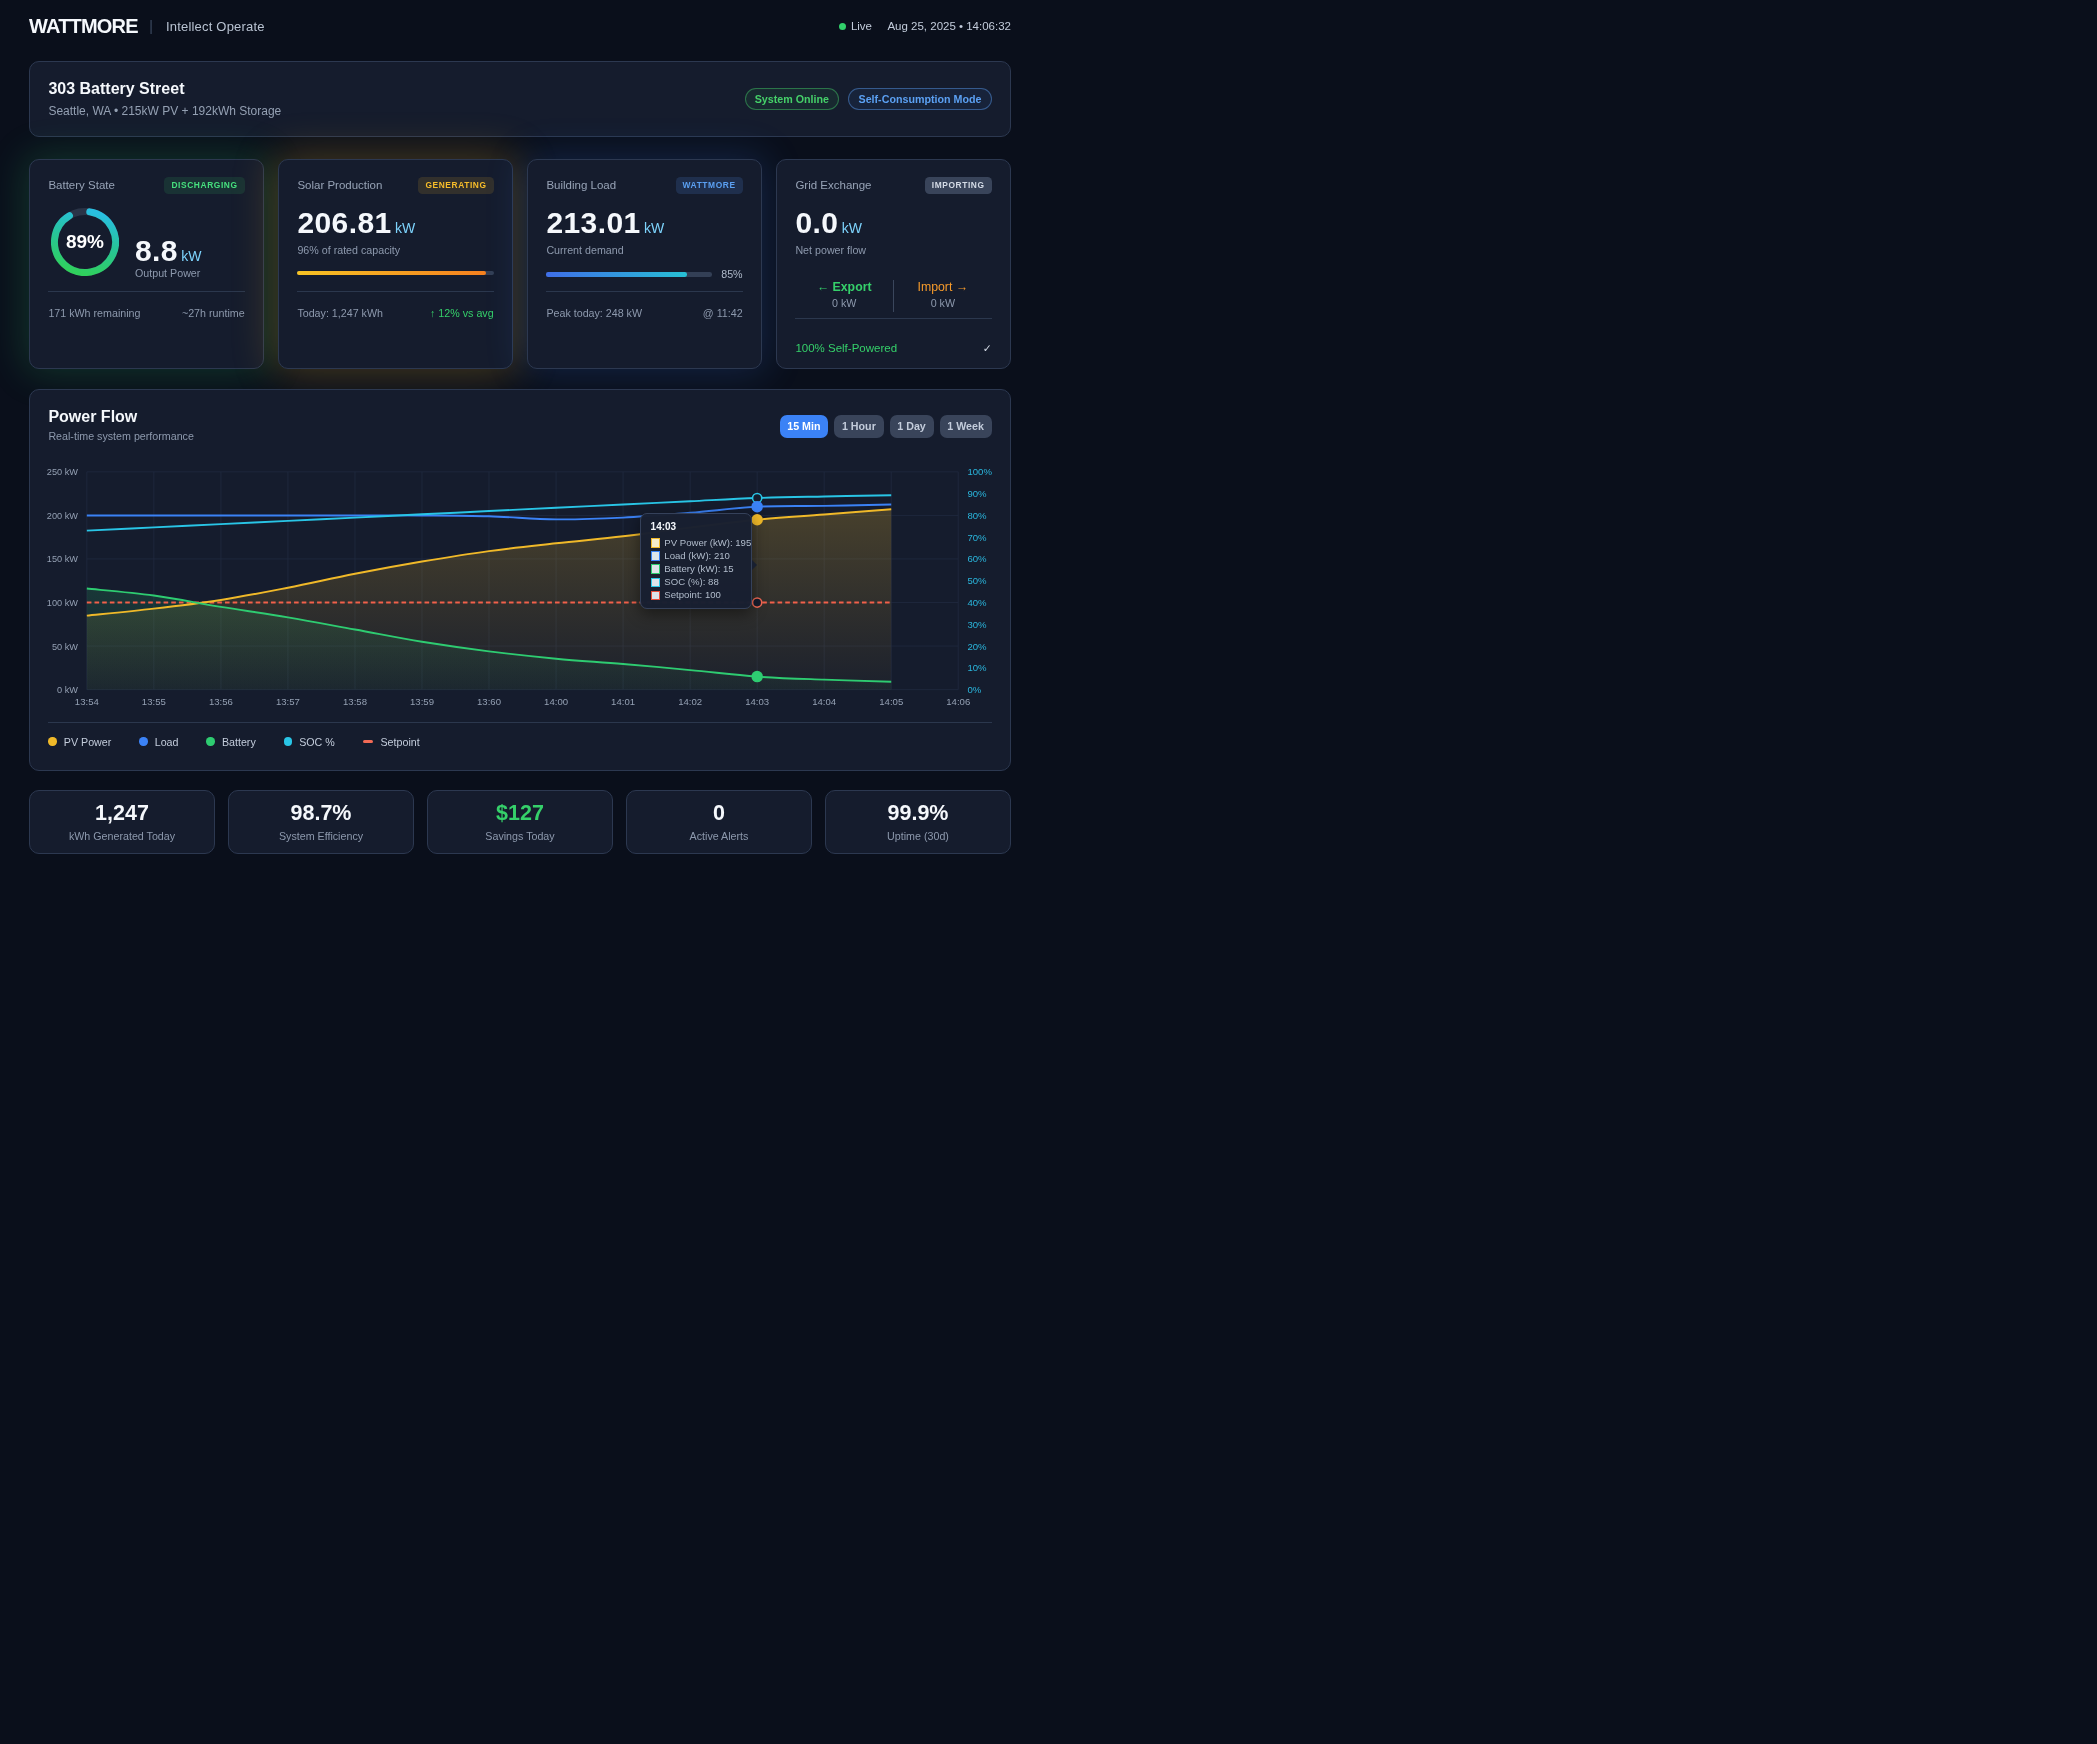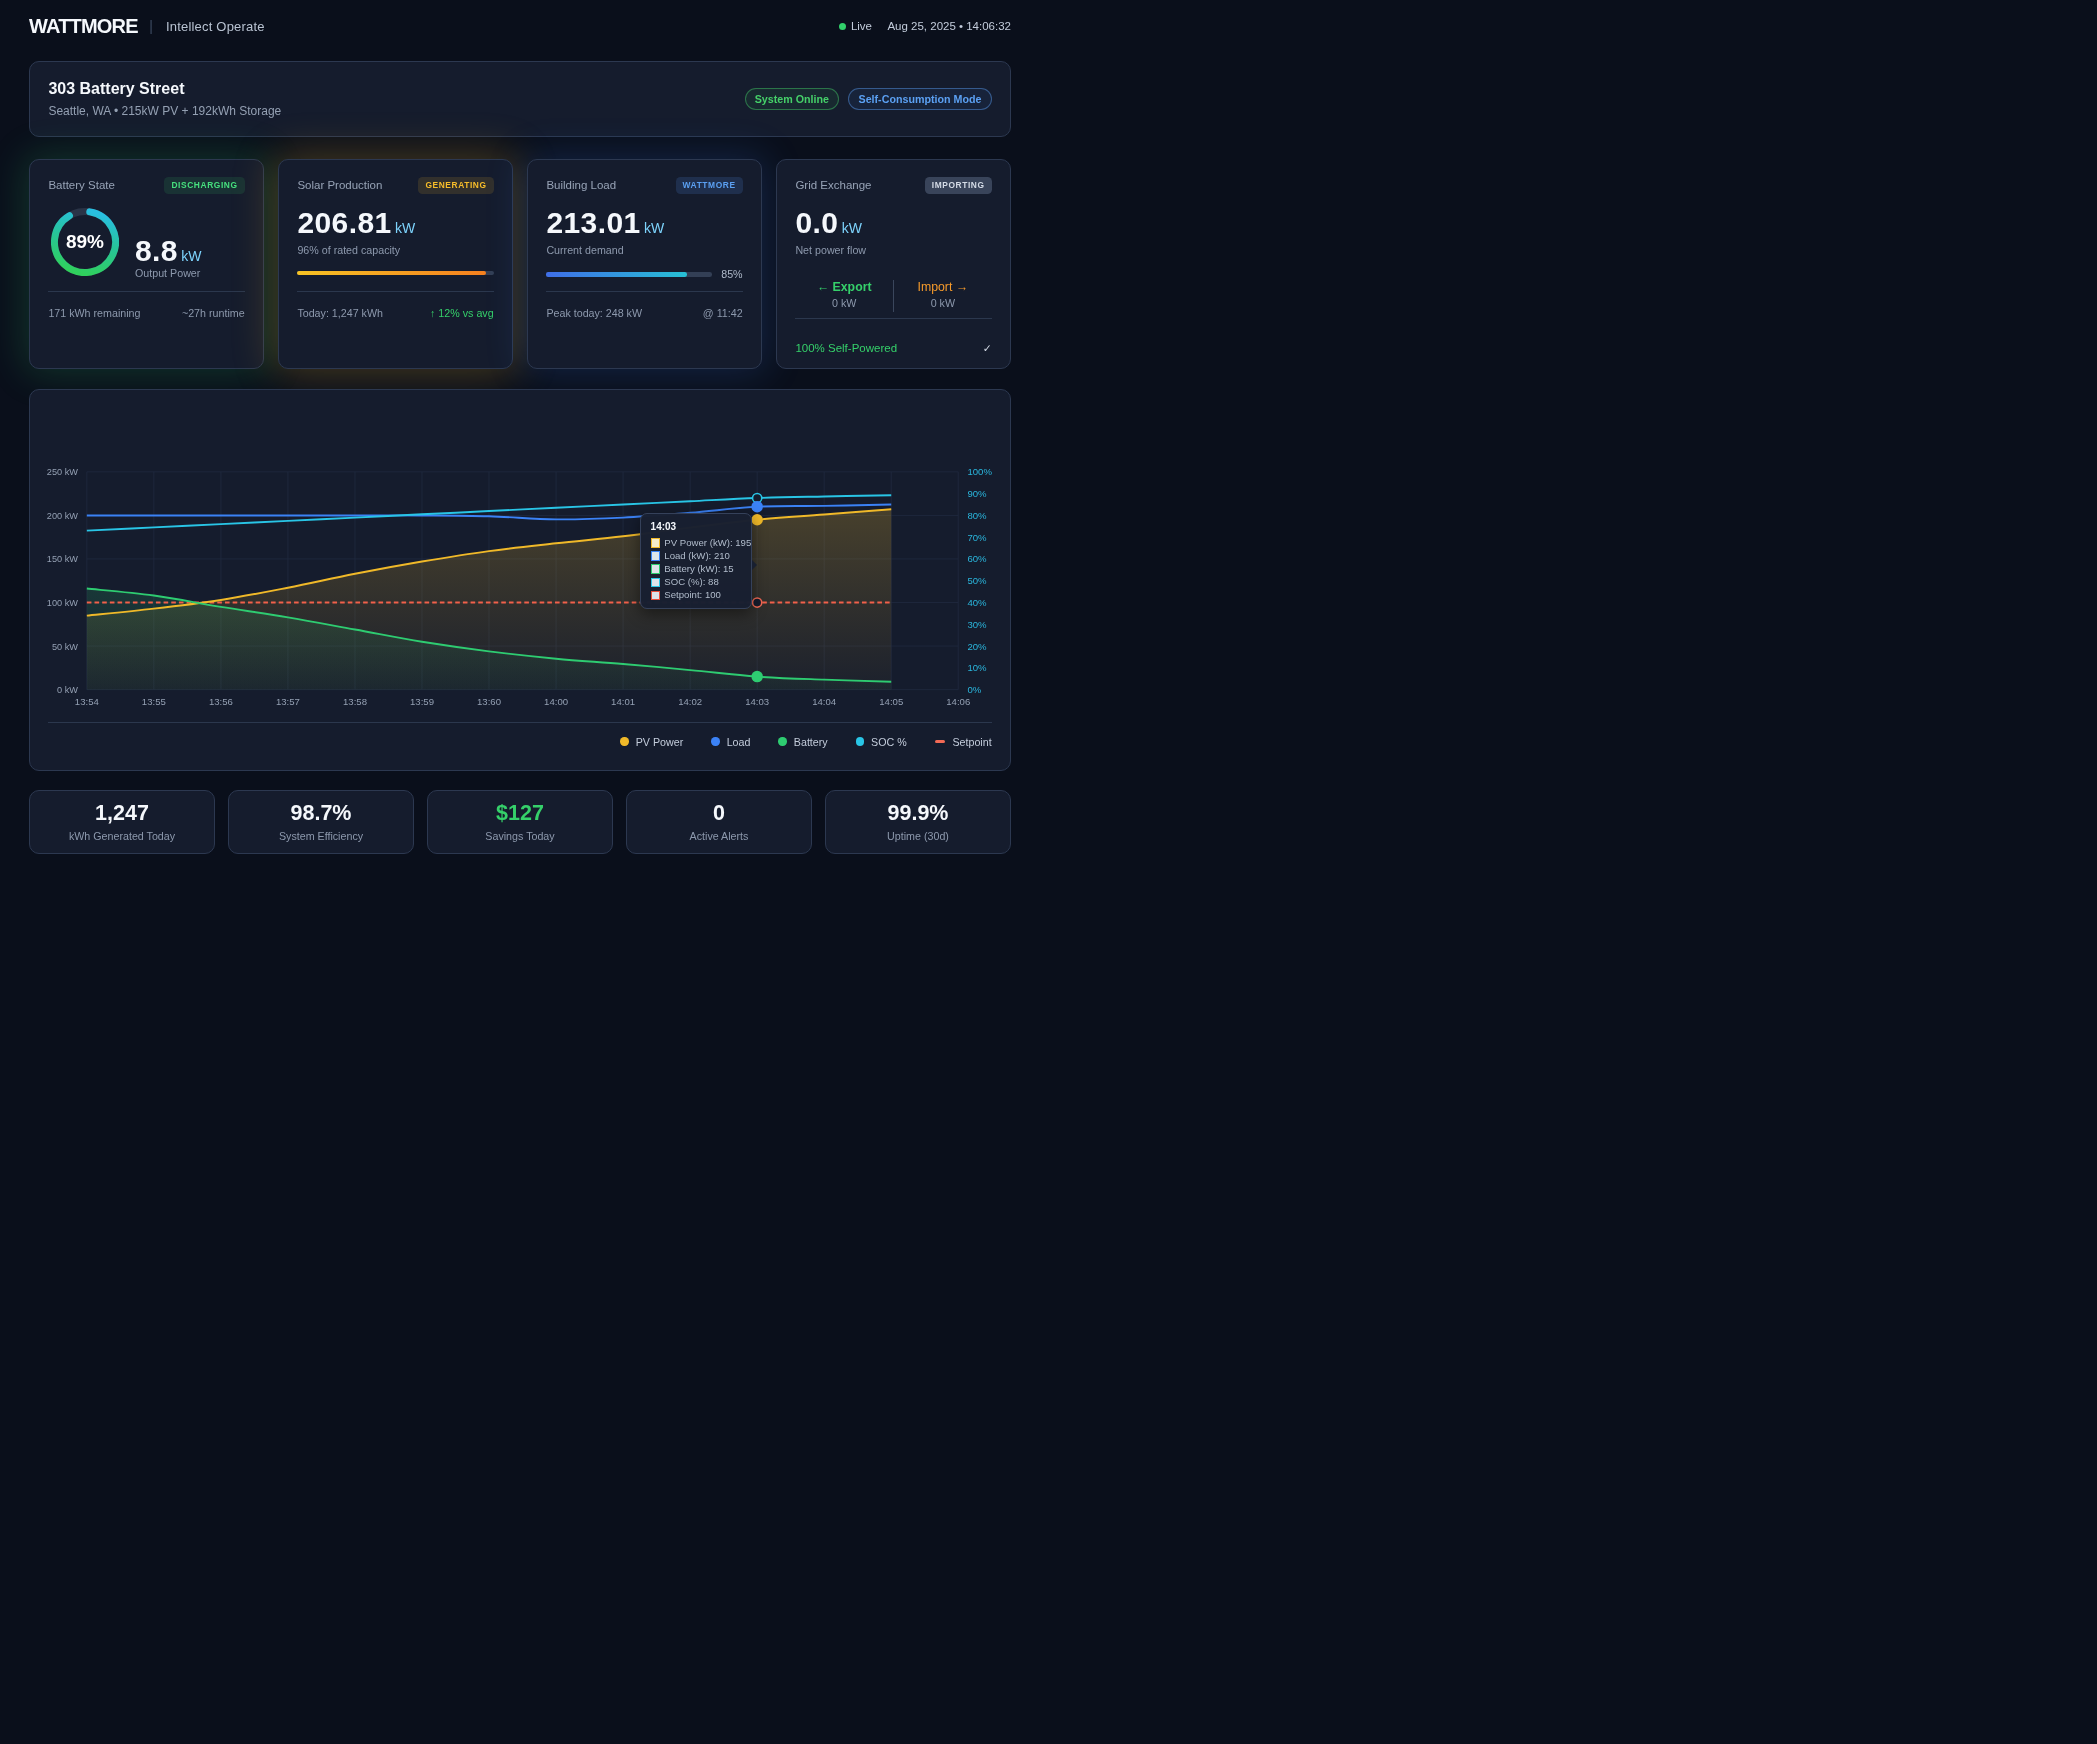--- a/index.html
+++ b/index.html
@@ -196,6 +196,18 @@
   </div>
 
   <div class="card chart-card">
+    <div class="chead">
+      <div>
+        <h2>Power Flow</h2>
+        <div class="csub">Real-time system performance</div>
+      </div>
+      <div class="cbtns">
+        <div class="cbtn active">15 Min</div>
+        <div class="cbtn">1 Hour</div>
+        <div class="cbtn">1 Day</div>
+        <div class="cbtn">1 Week</div>
+      </div>
+    </div>
     <div style="position:absolute; left:18.4px; top:68px; width:944px; height:261px;">
       <svg width="944" height="261" viewBox="0 0 1230 340" style="position:absolute;left:0;top:0;overflow:visible;">
 <defs>

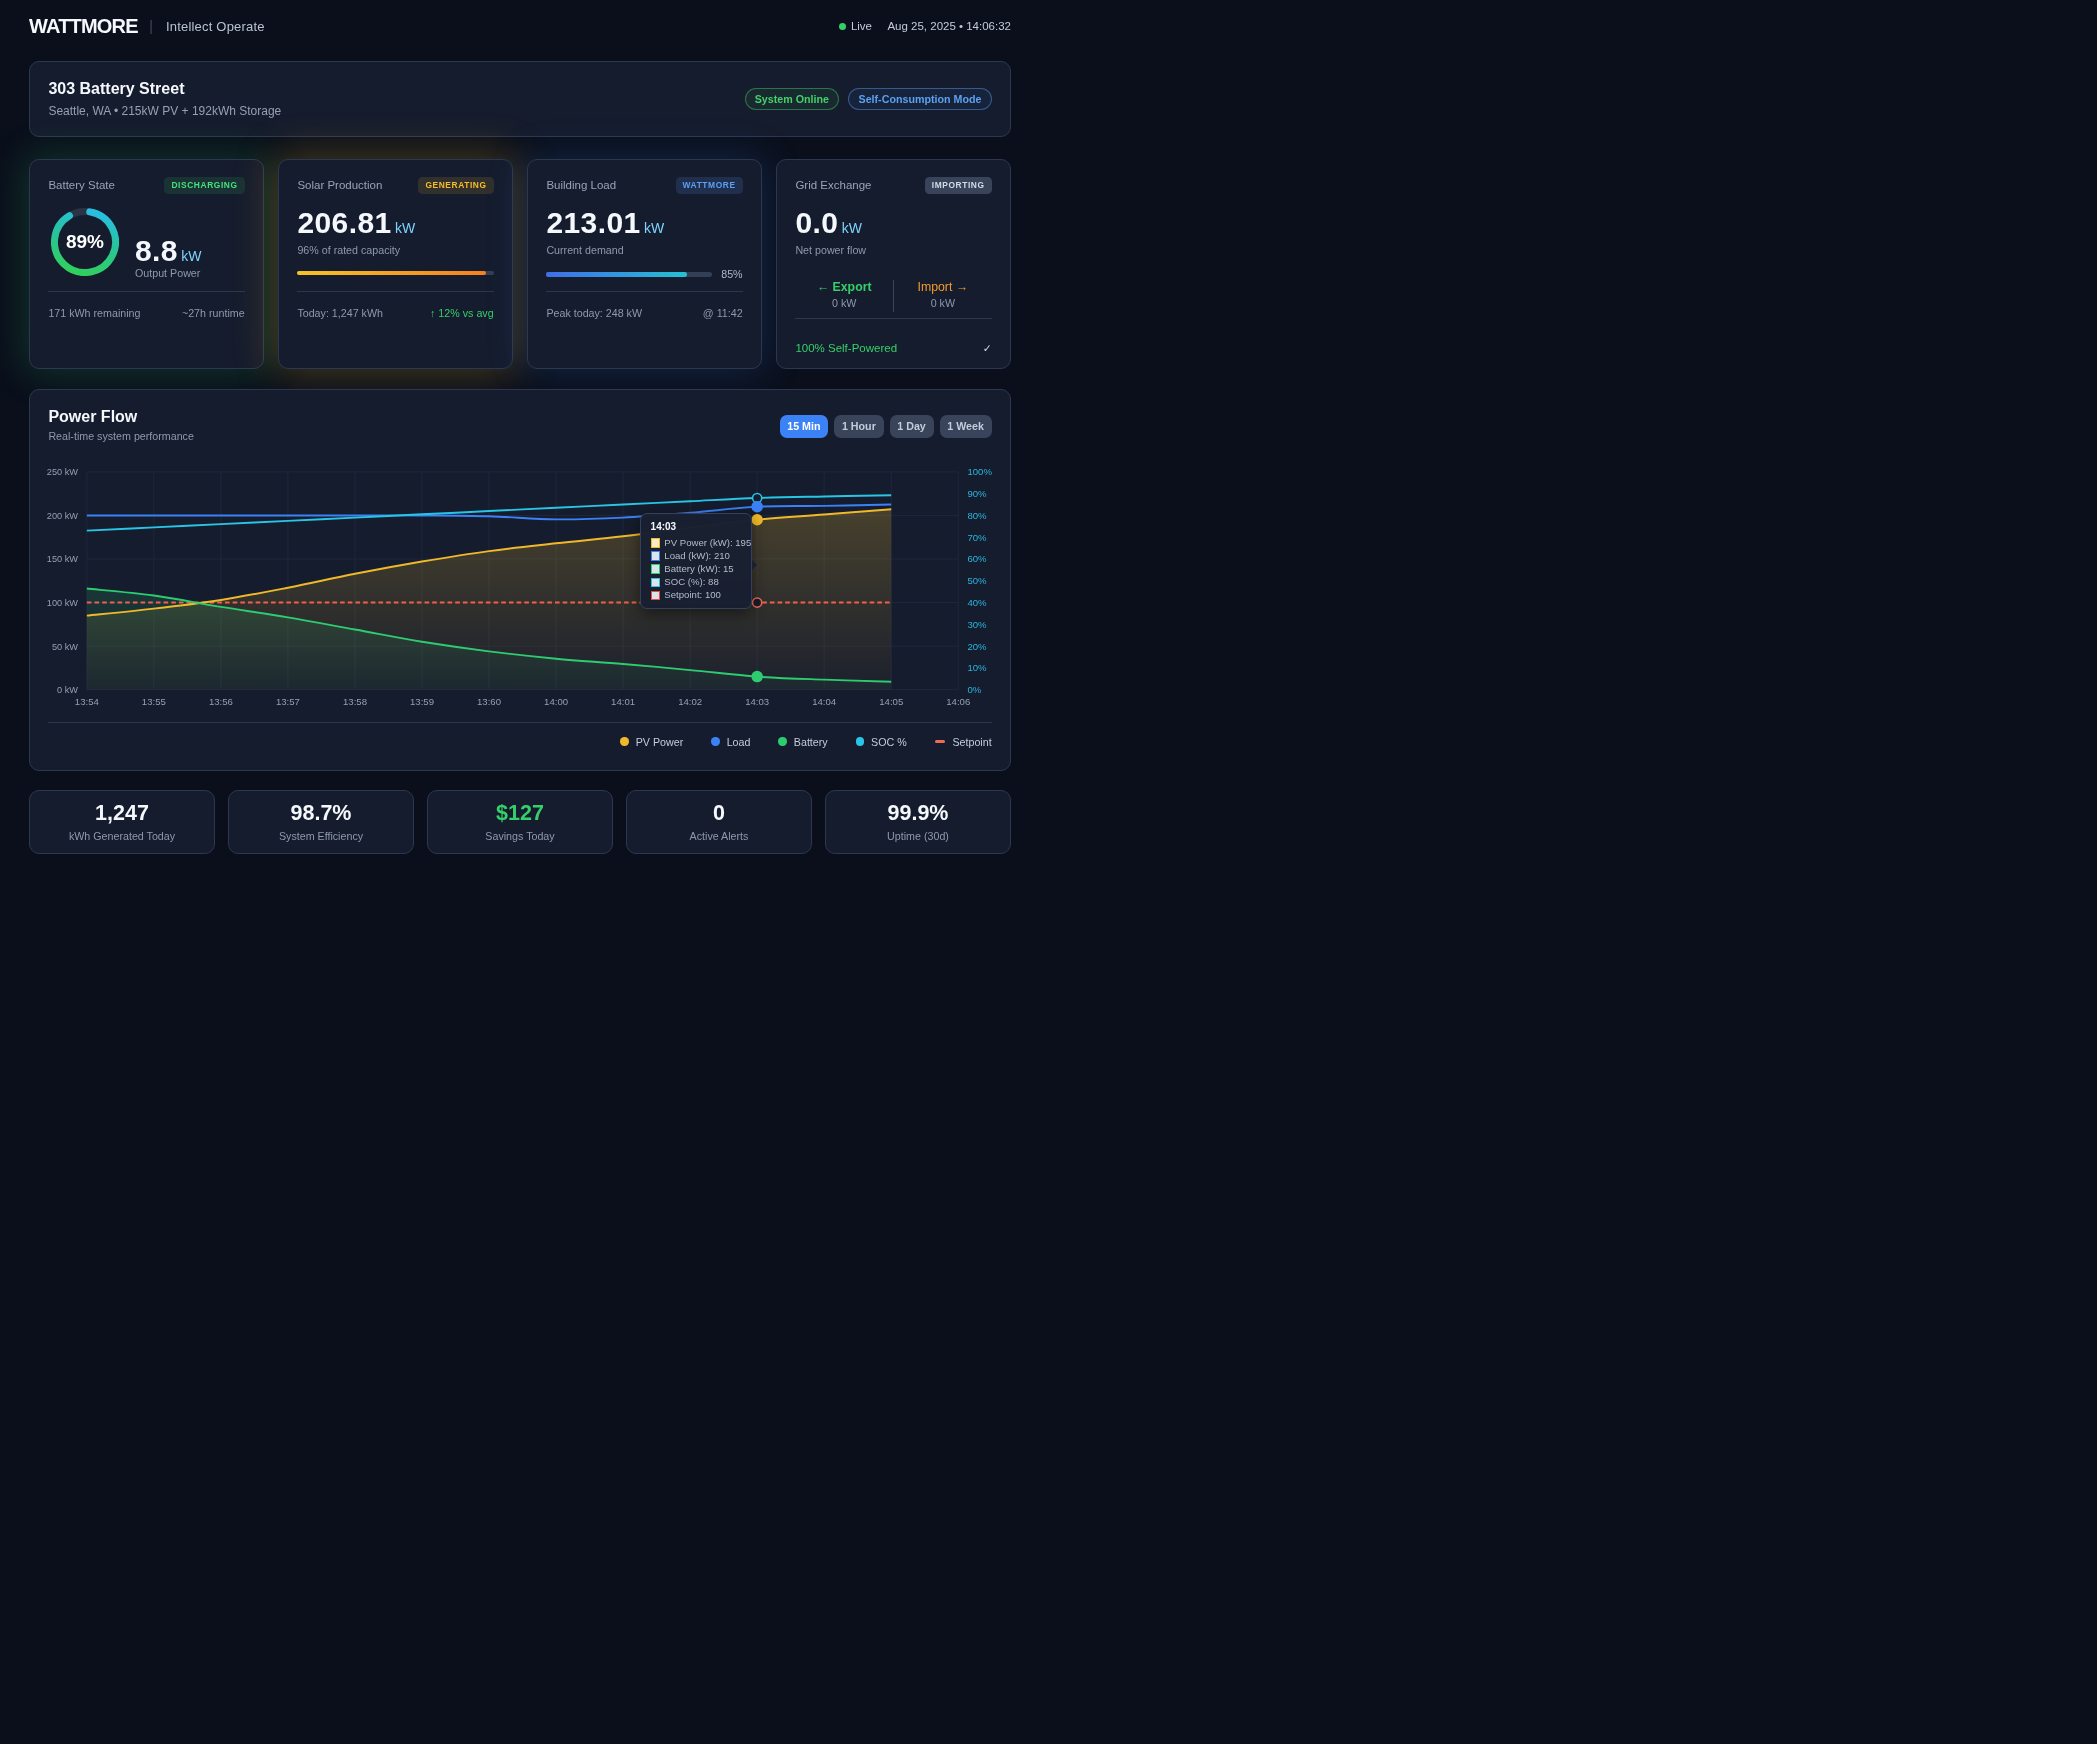--- a/index.html
+++ b/index.html
@@ -62,7 +62,7 @@
 .cbtns { margin-left:auto; display:flex; gap:6.1px; margin-top:7px; }
 .cbtn { font-size:10.7px; font-weight:bold; color:#c3ccdb; background:#39445a; border-radius:7px; padding:5.4px 7.7px; }
 .cbtn.active { background:#3b82f6; color:#fff; }
-.legend { position:absolute; left:18.4px; right:18.4px; top:332px; border-top:0.8px solid #2b374d; display:flex; justify-content:flex-end; gap:28px; padding-top:13px; font-size:10.7px; color:#c3ccdb; }
+.legend { position:absolute; left:18.4px; right:18.4px; top:332px; border-top:0.8px solid #2b374d; display:flex; justify-content:flex-start; gap:28px; padding-top:13px; font-size:10.7px; color:#c3ccdb; }
 .litem { display:flex; align-items:center; gap:7px; }
 .ldot { width:8.4px; height:8.4px; border-radius:50%; }
 .ldash { width:10.7px; height:2.3px; border-radius:1.5px; background:#f26a55; }

